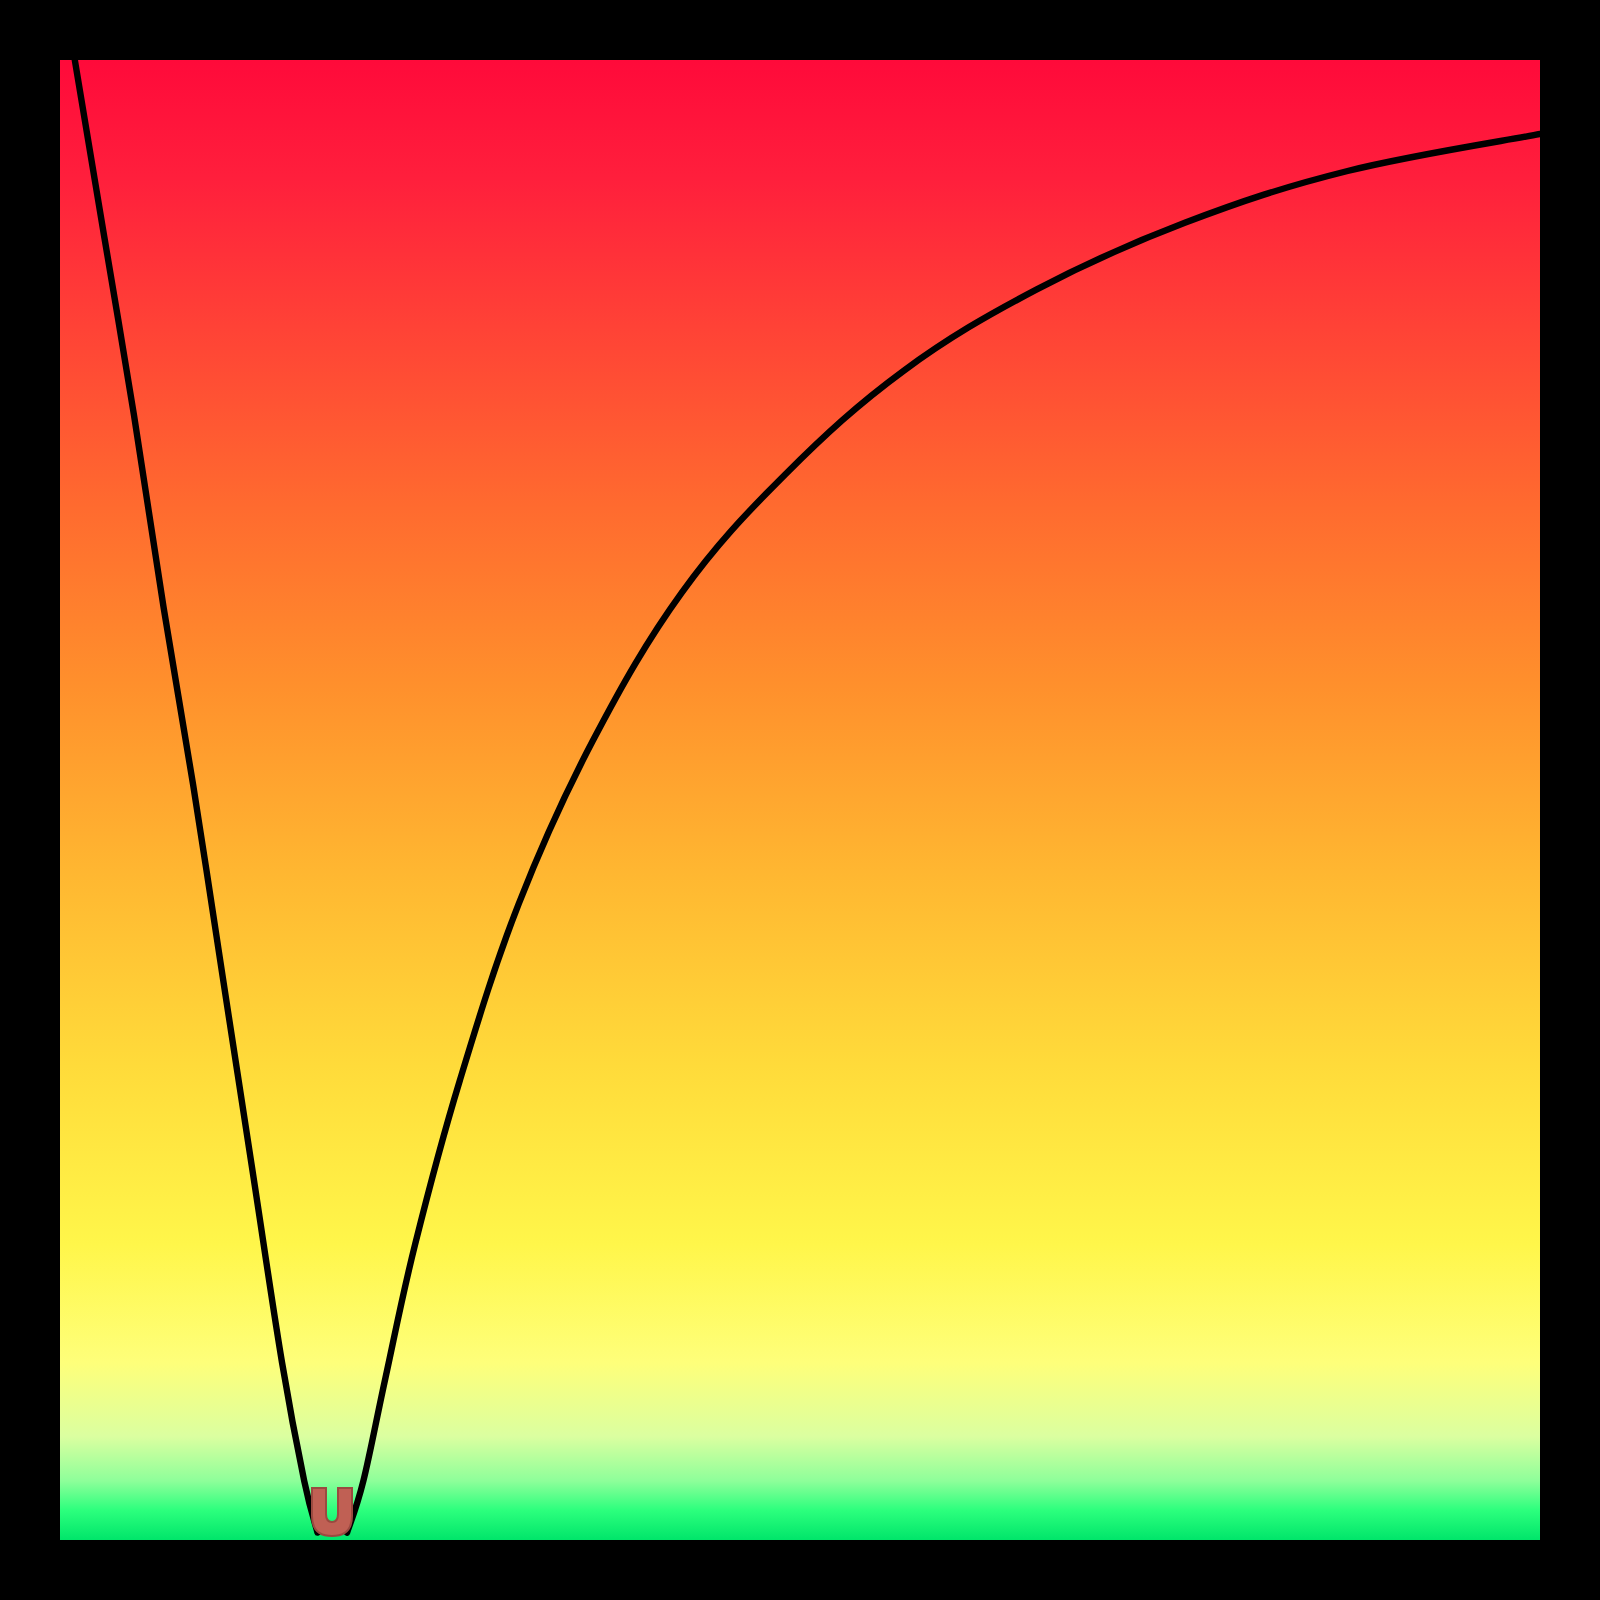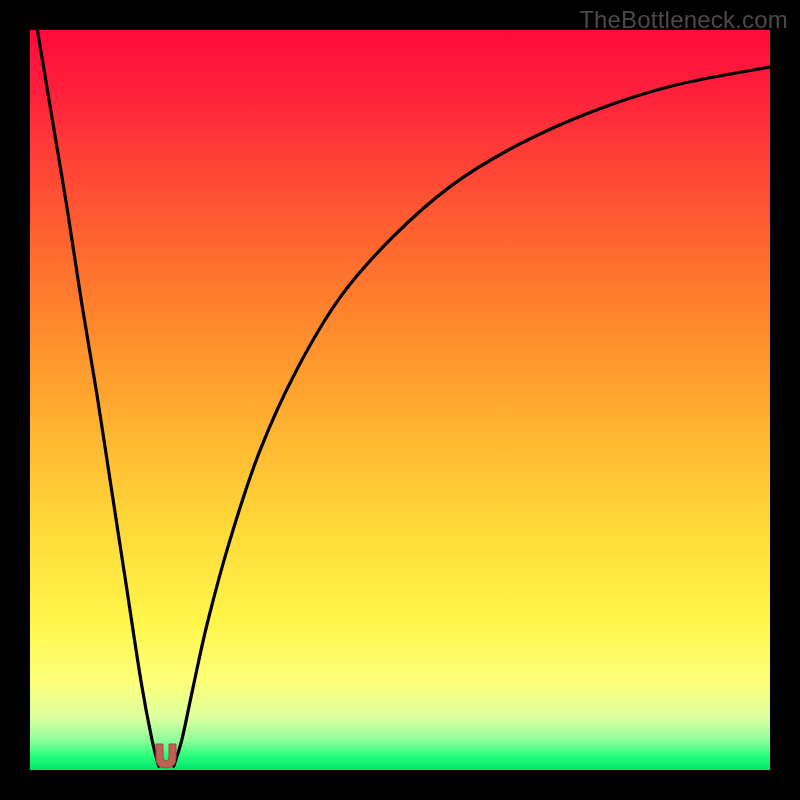--- a/index.html
+++ b/index.html
@@ -72,7 +72,6 @@
 
 <div class="stage">
 
-  <div class="watermark">TheBottleneck.com</div>
 
   <div class="plot">
     <div class="grad"></div>

